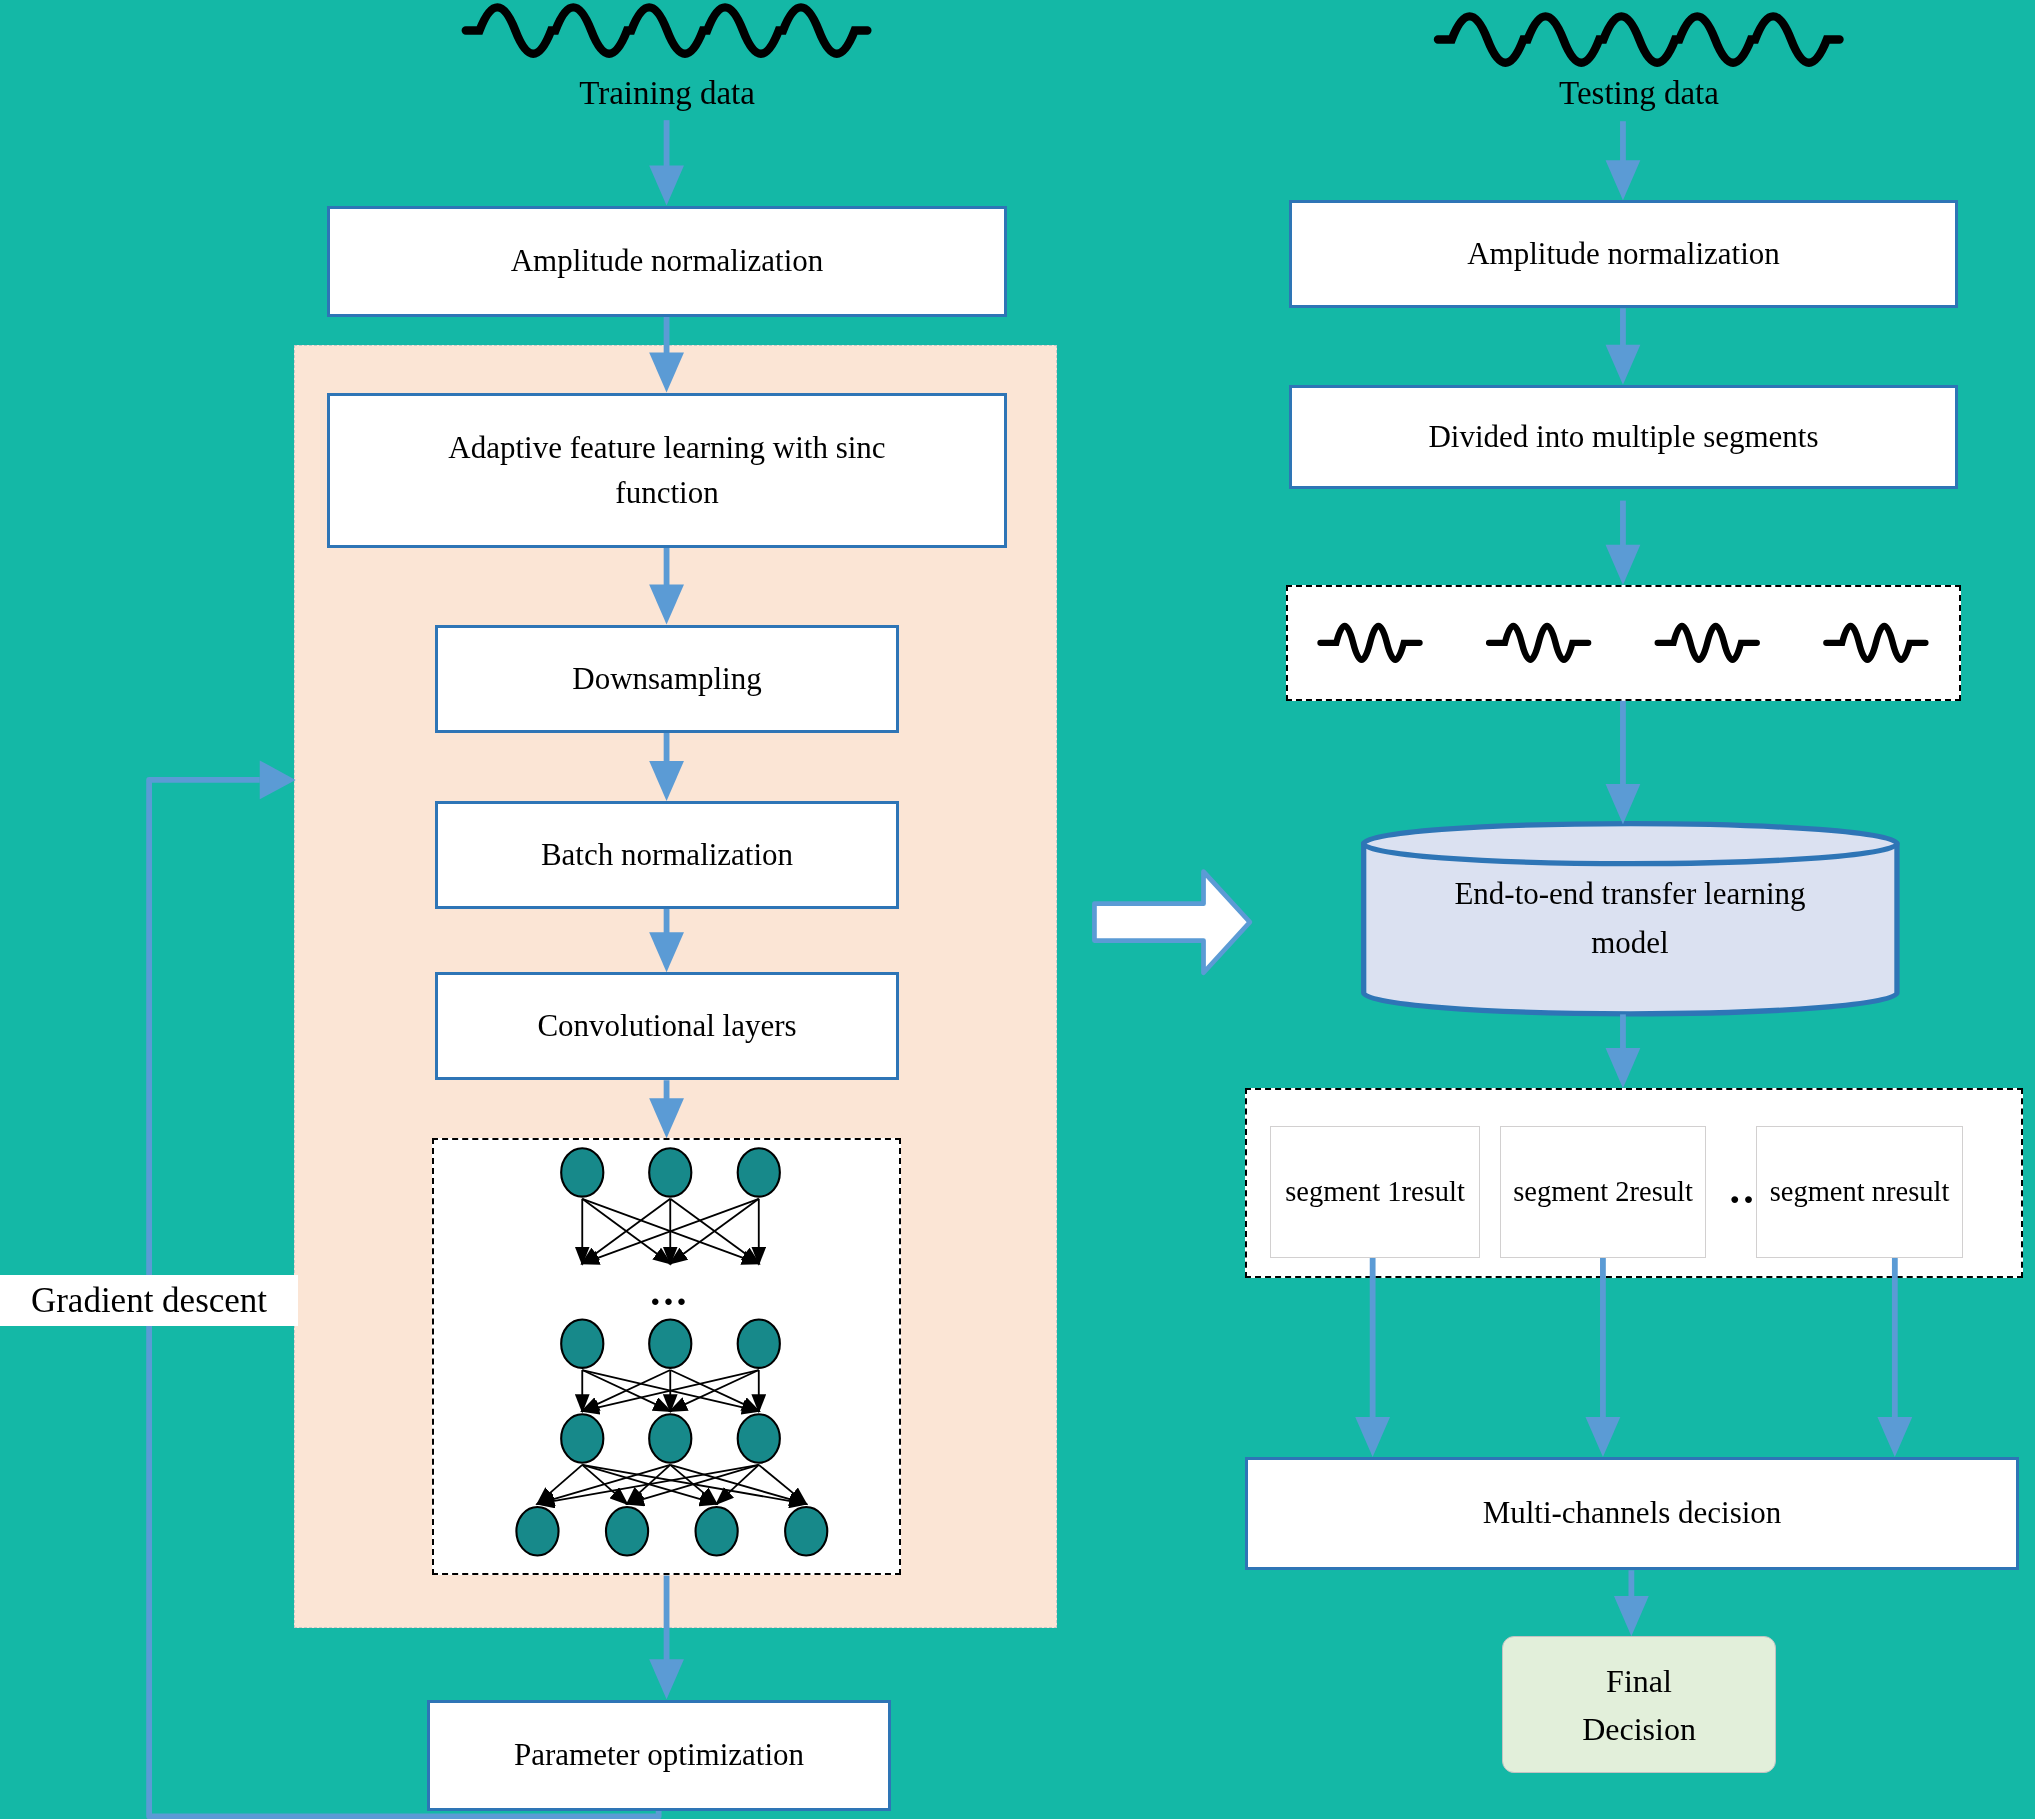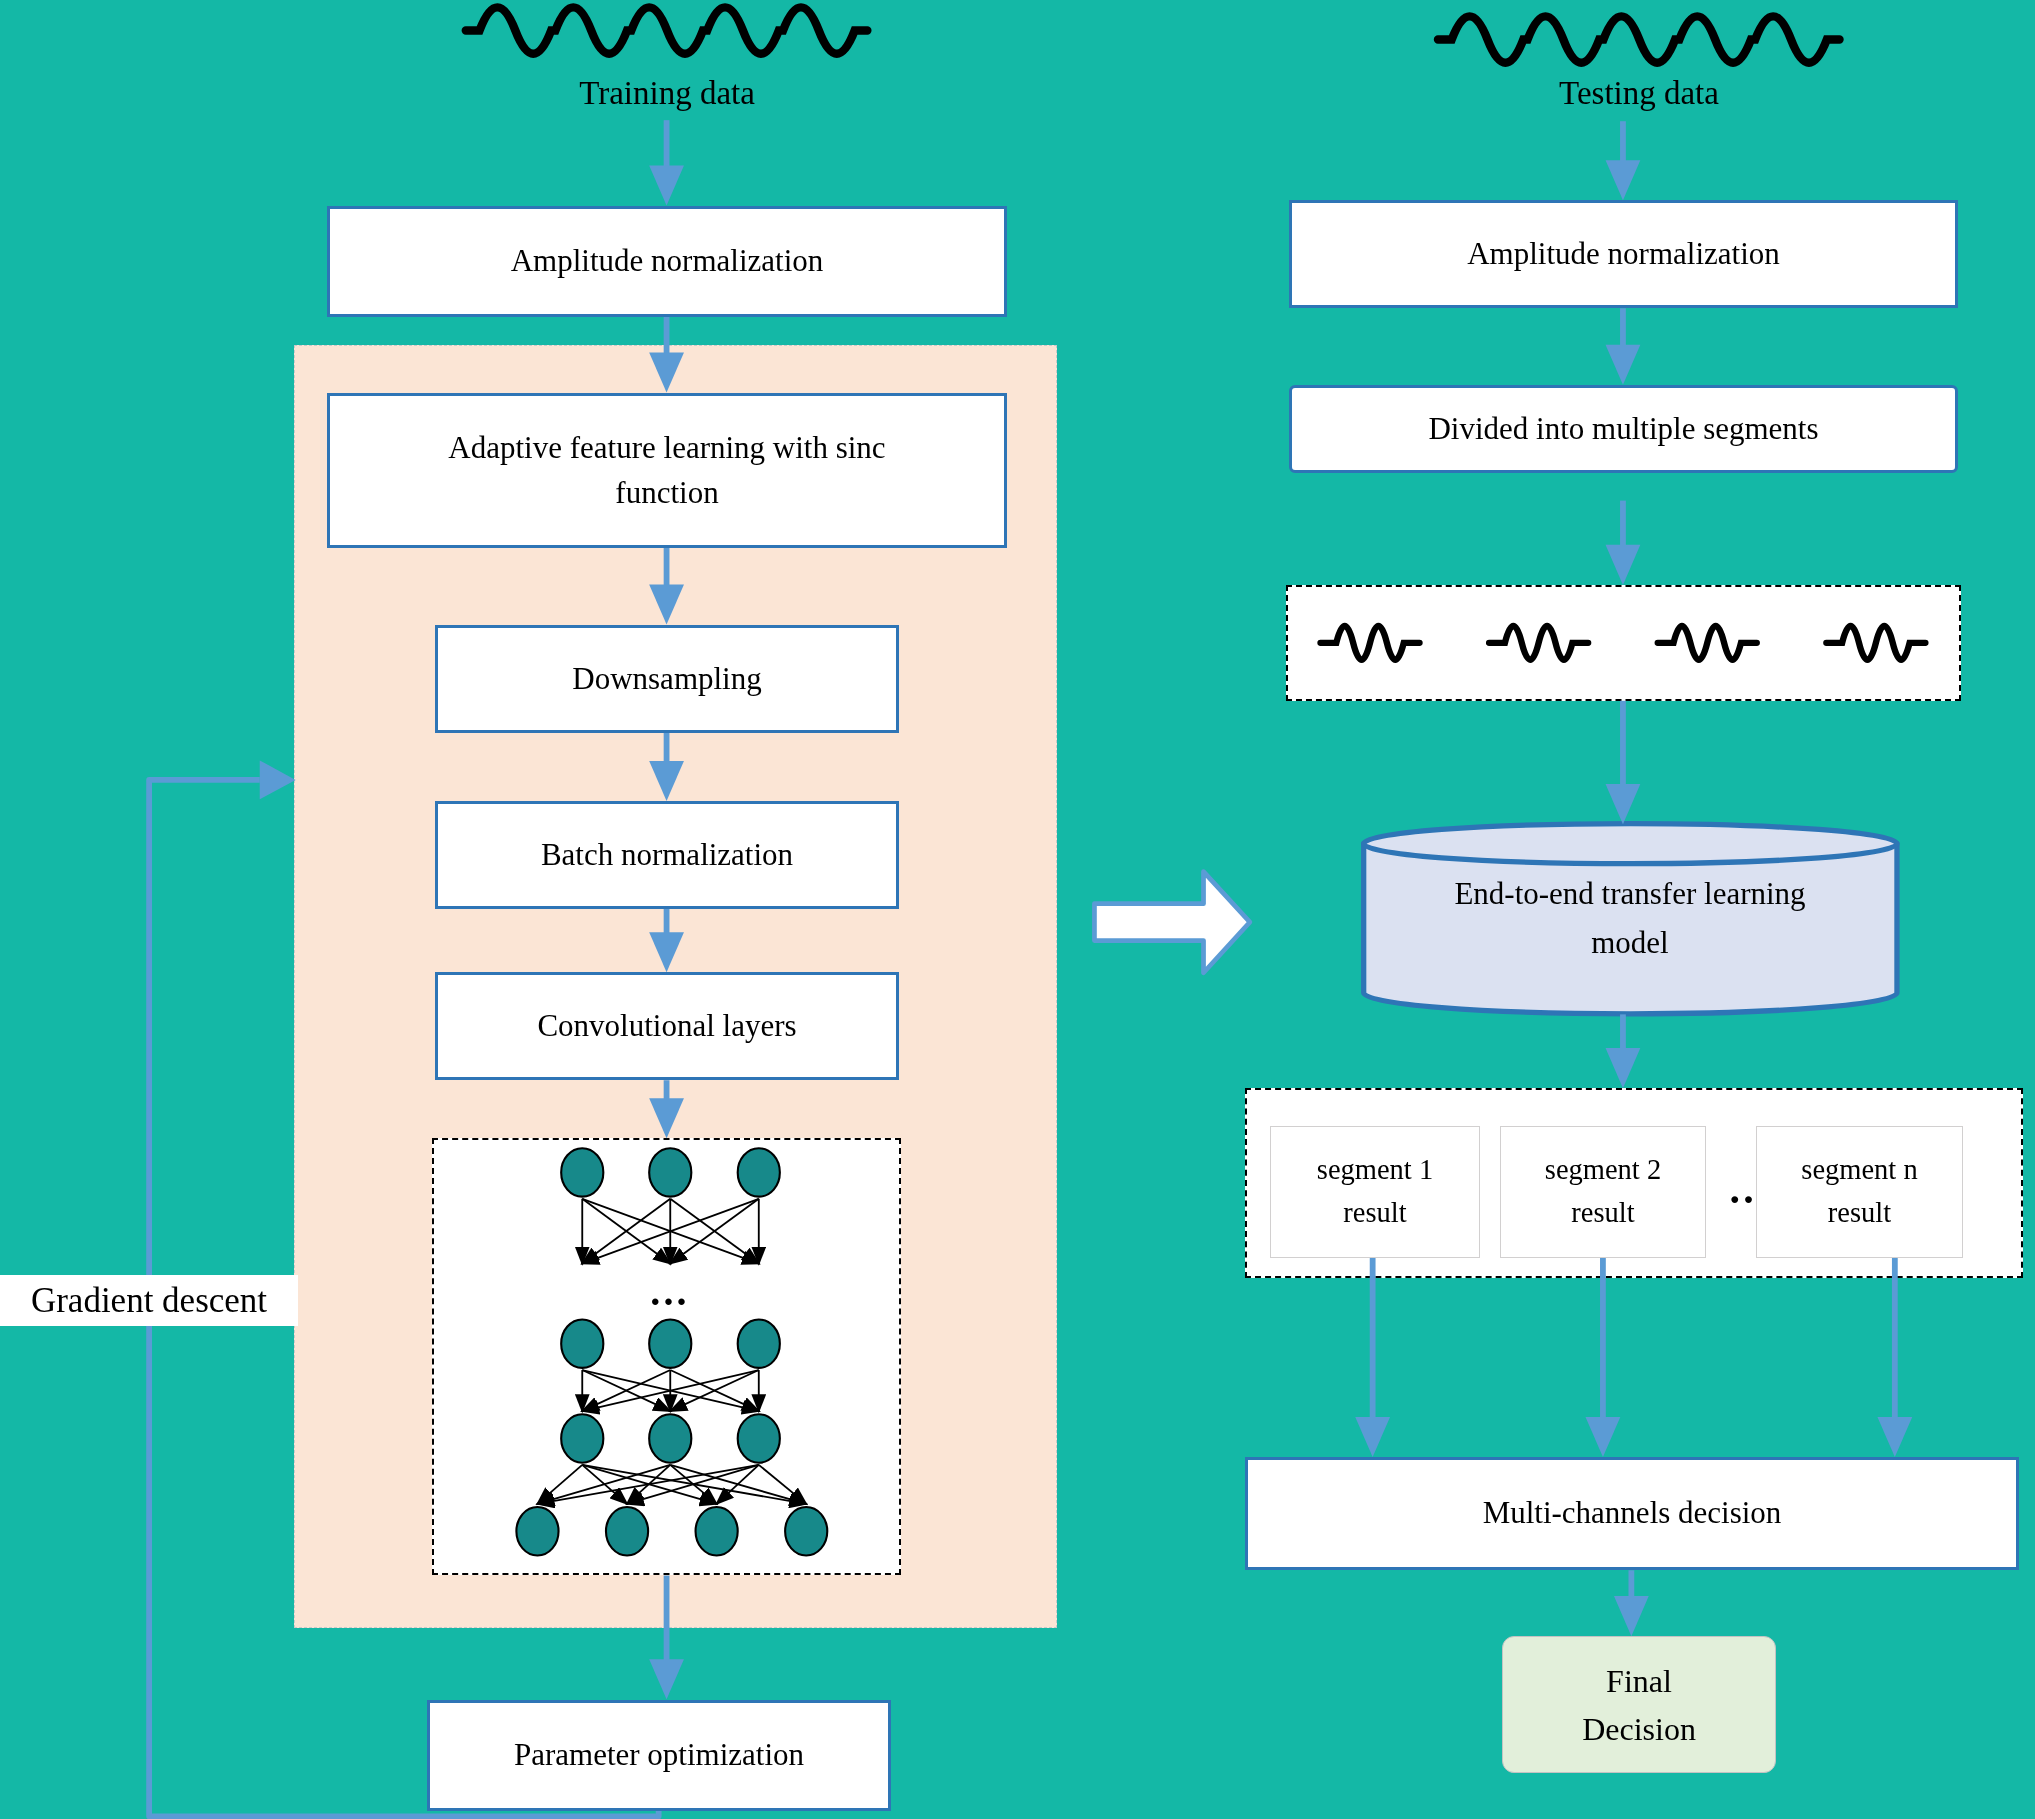--- a/index.html
+++ b/index.html
@@ -210,7 +210,7 @@
       <span>Amplitude normalization</span>
     </div>
 
-  <div class="abs fbox" style="left:1289px; top:385px; width:669px; height:88px;border-radius:6px;">
+  <div class="abs fbox" style="left:1289px; top:385px; width:669px; height:104px;">
       <span>Divided into multiple segments</span>
     </div>
 

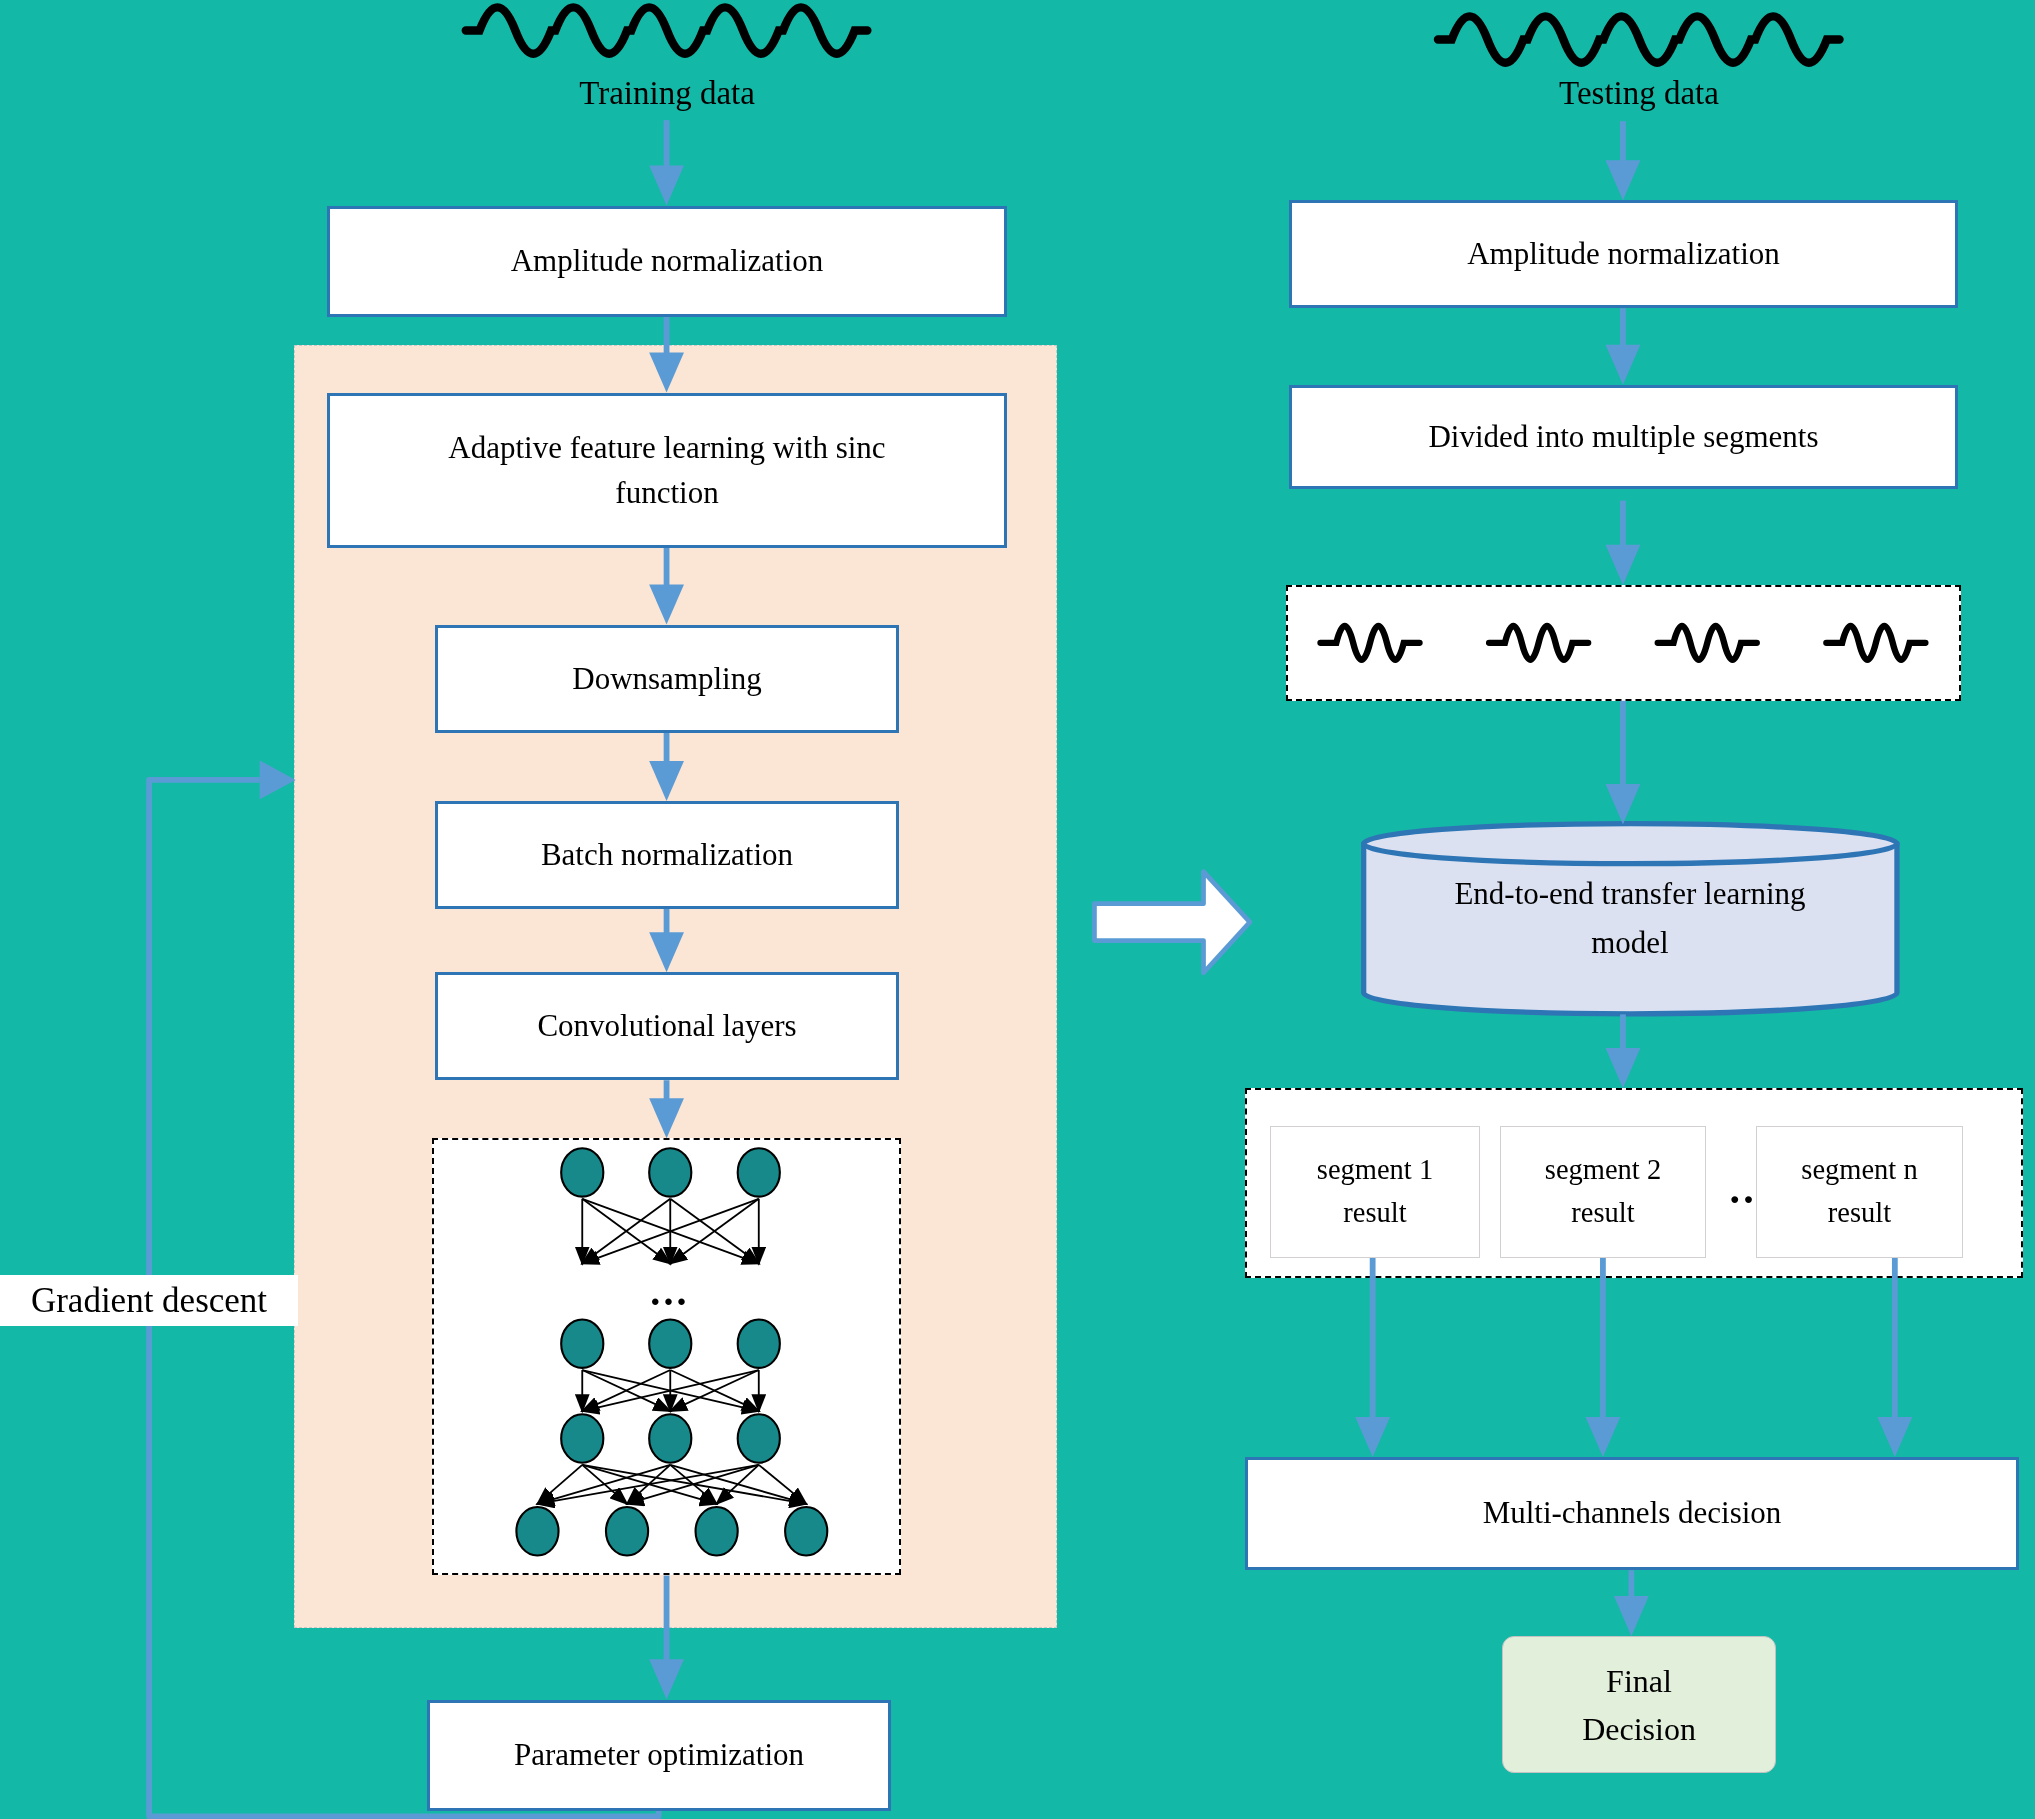--- a/index.html
+++ b/index.html
@@ -21,7 +21,7 @@
   .dashedbox.thin{ border-width:2.1px; }
   .segbox{
     background:#fff; border:1.6px solid #d2d0d0;
-    display:flex; flex-direction:column; align-items:center; justify-content:center;
+    display:flex; flex-direction:row; align-items:center; justify-content:center;
     text-align:center; font-size:28.5px; line-height:1.5;
   }
   .toplabel{

